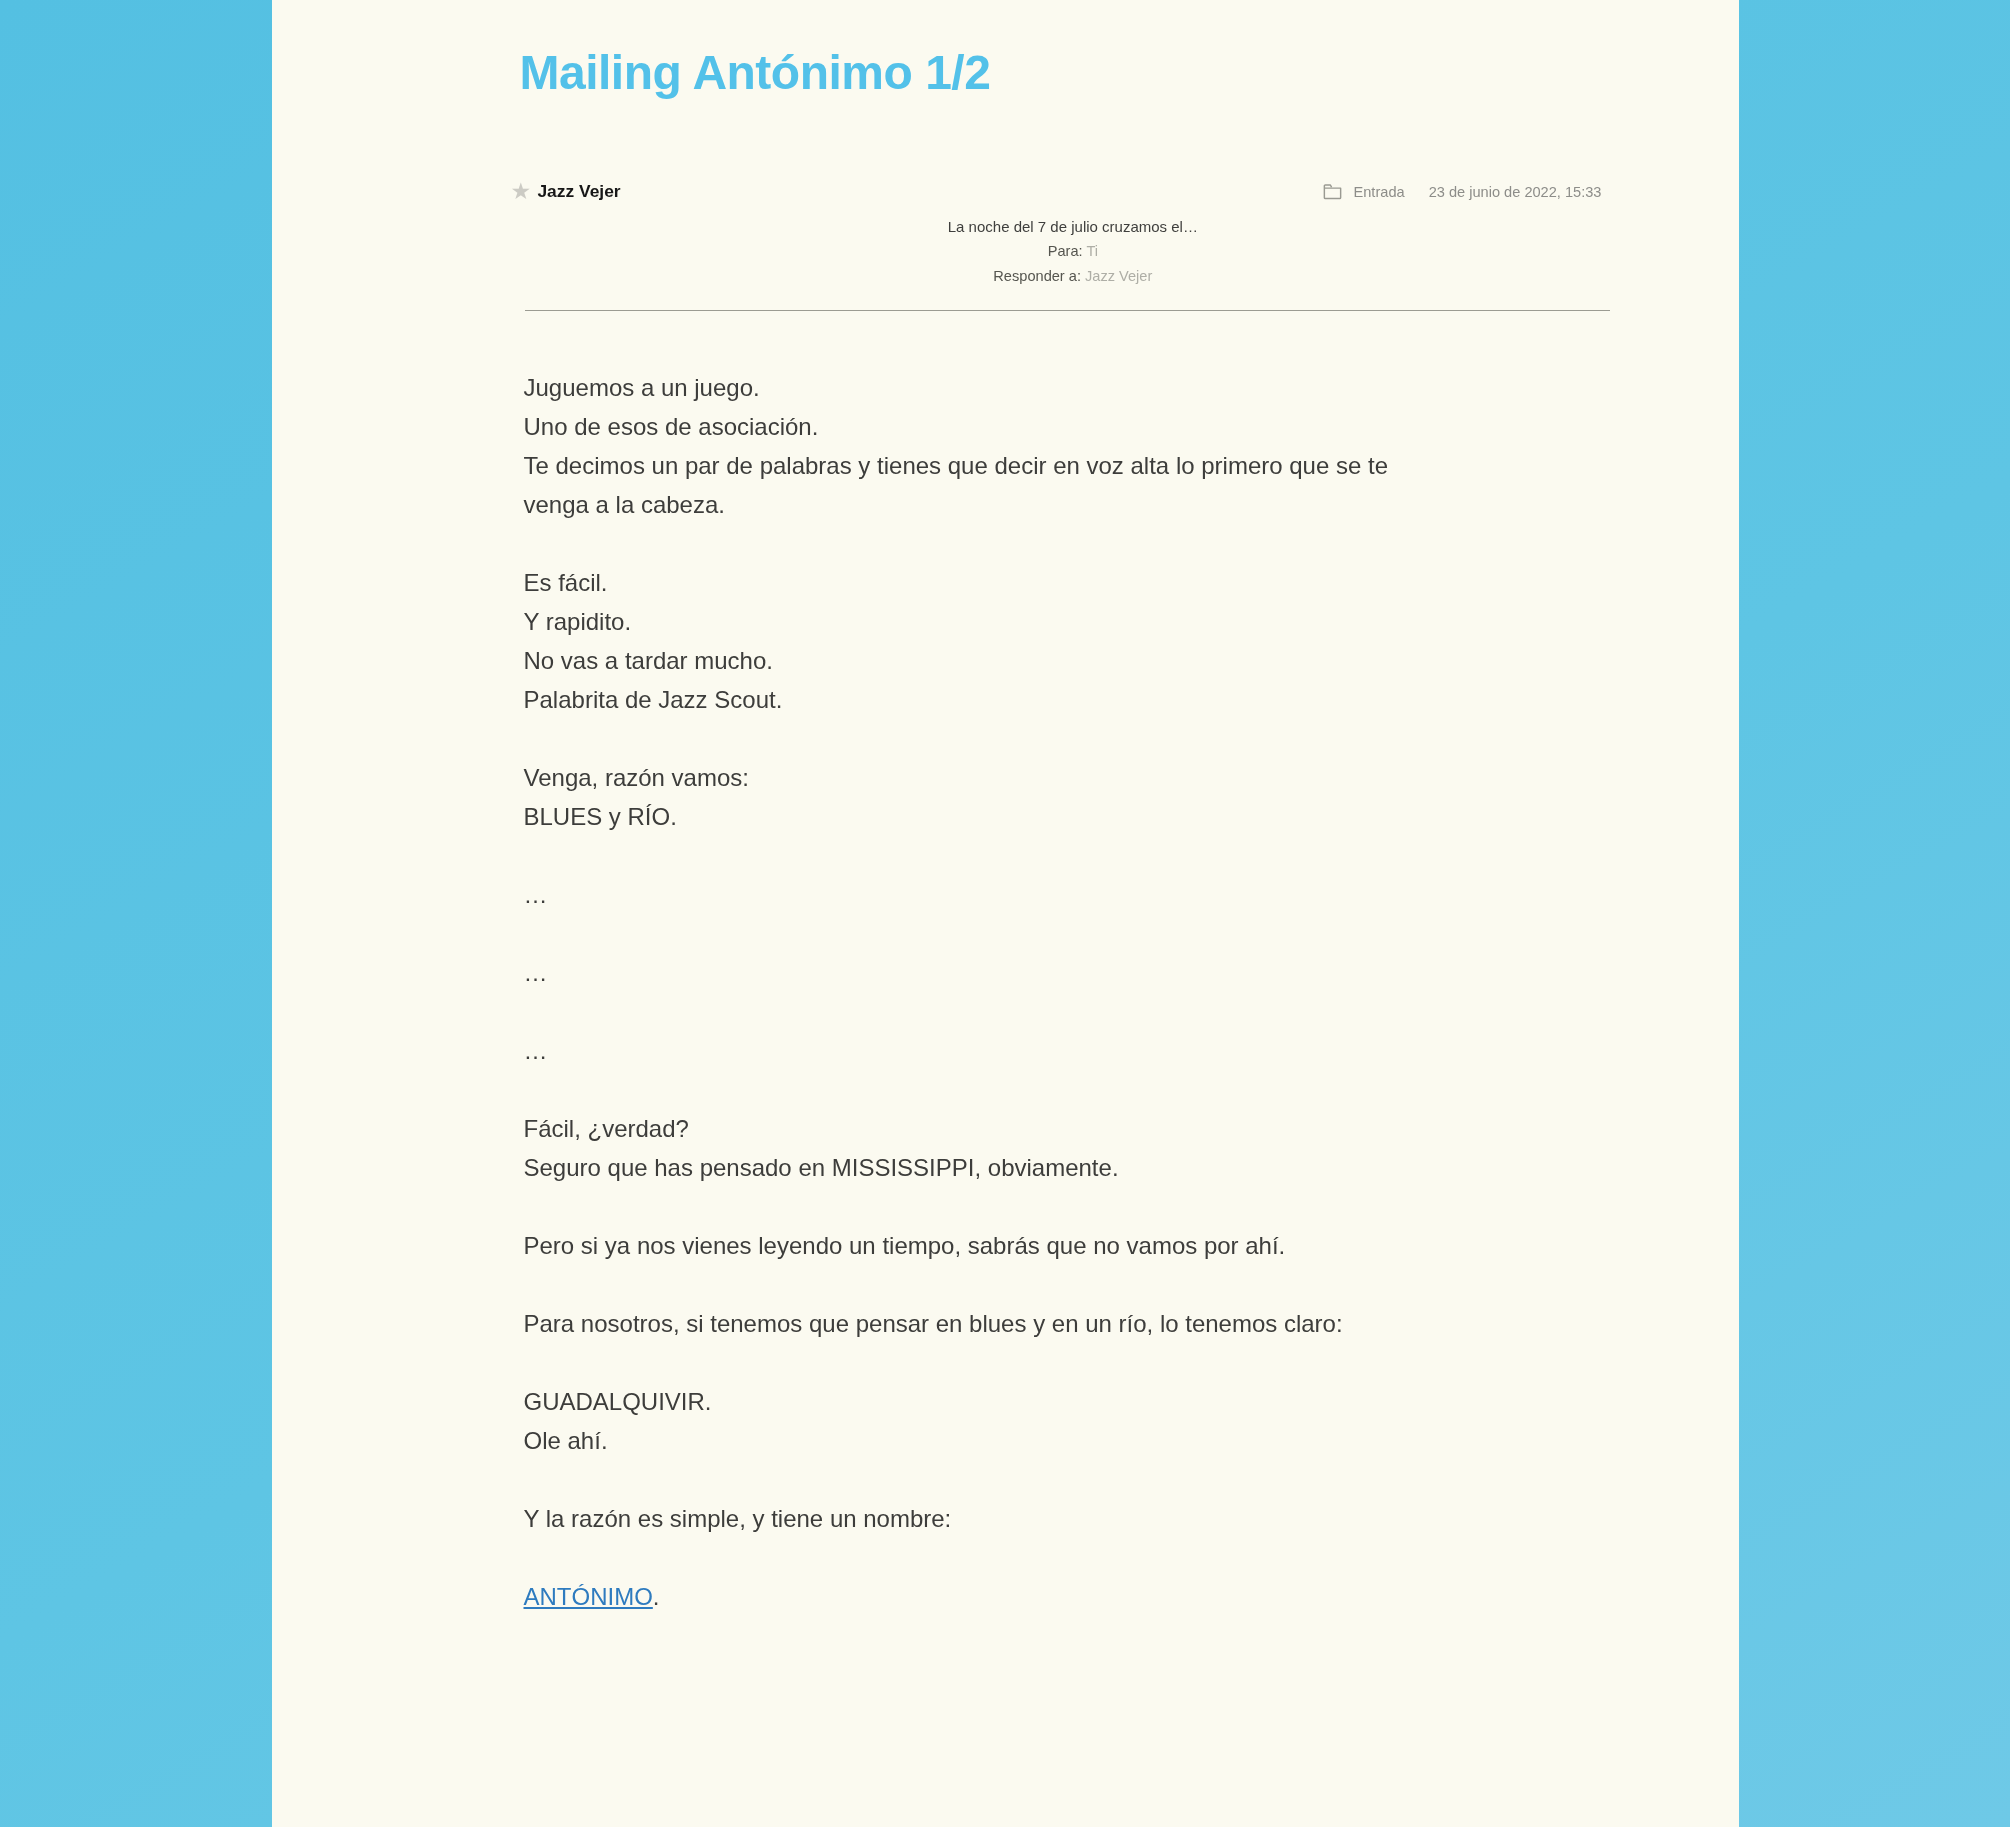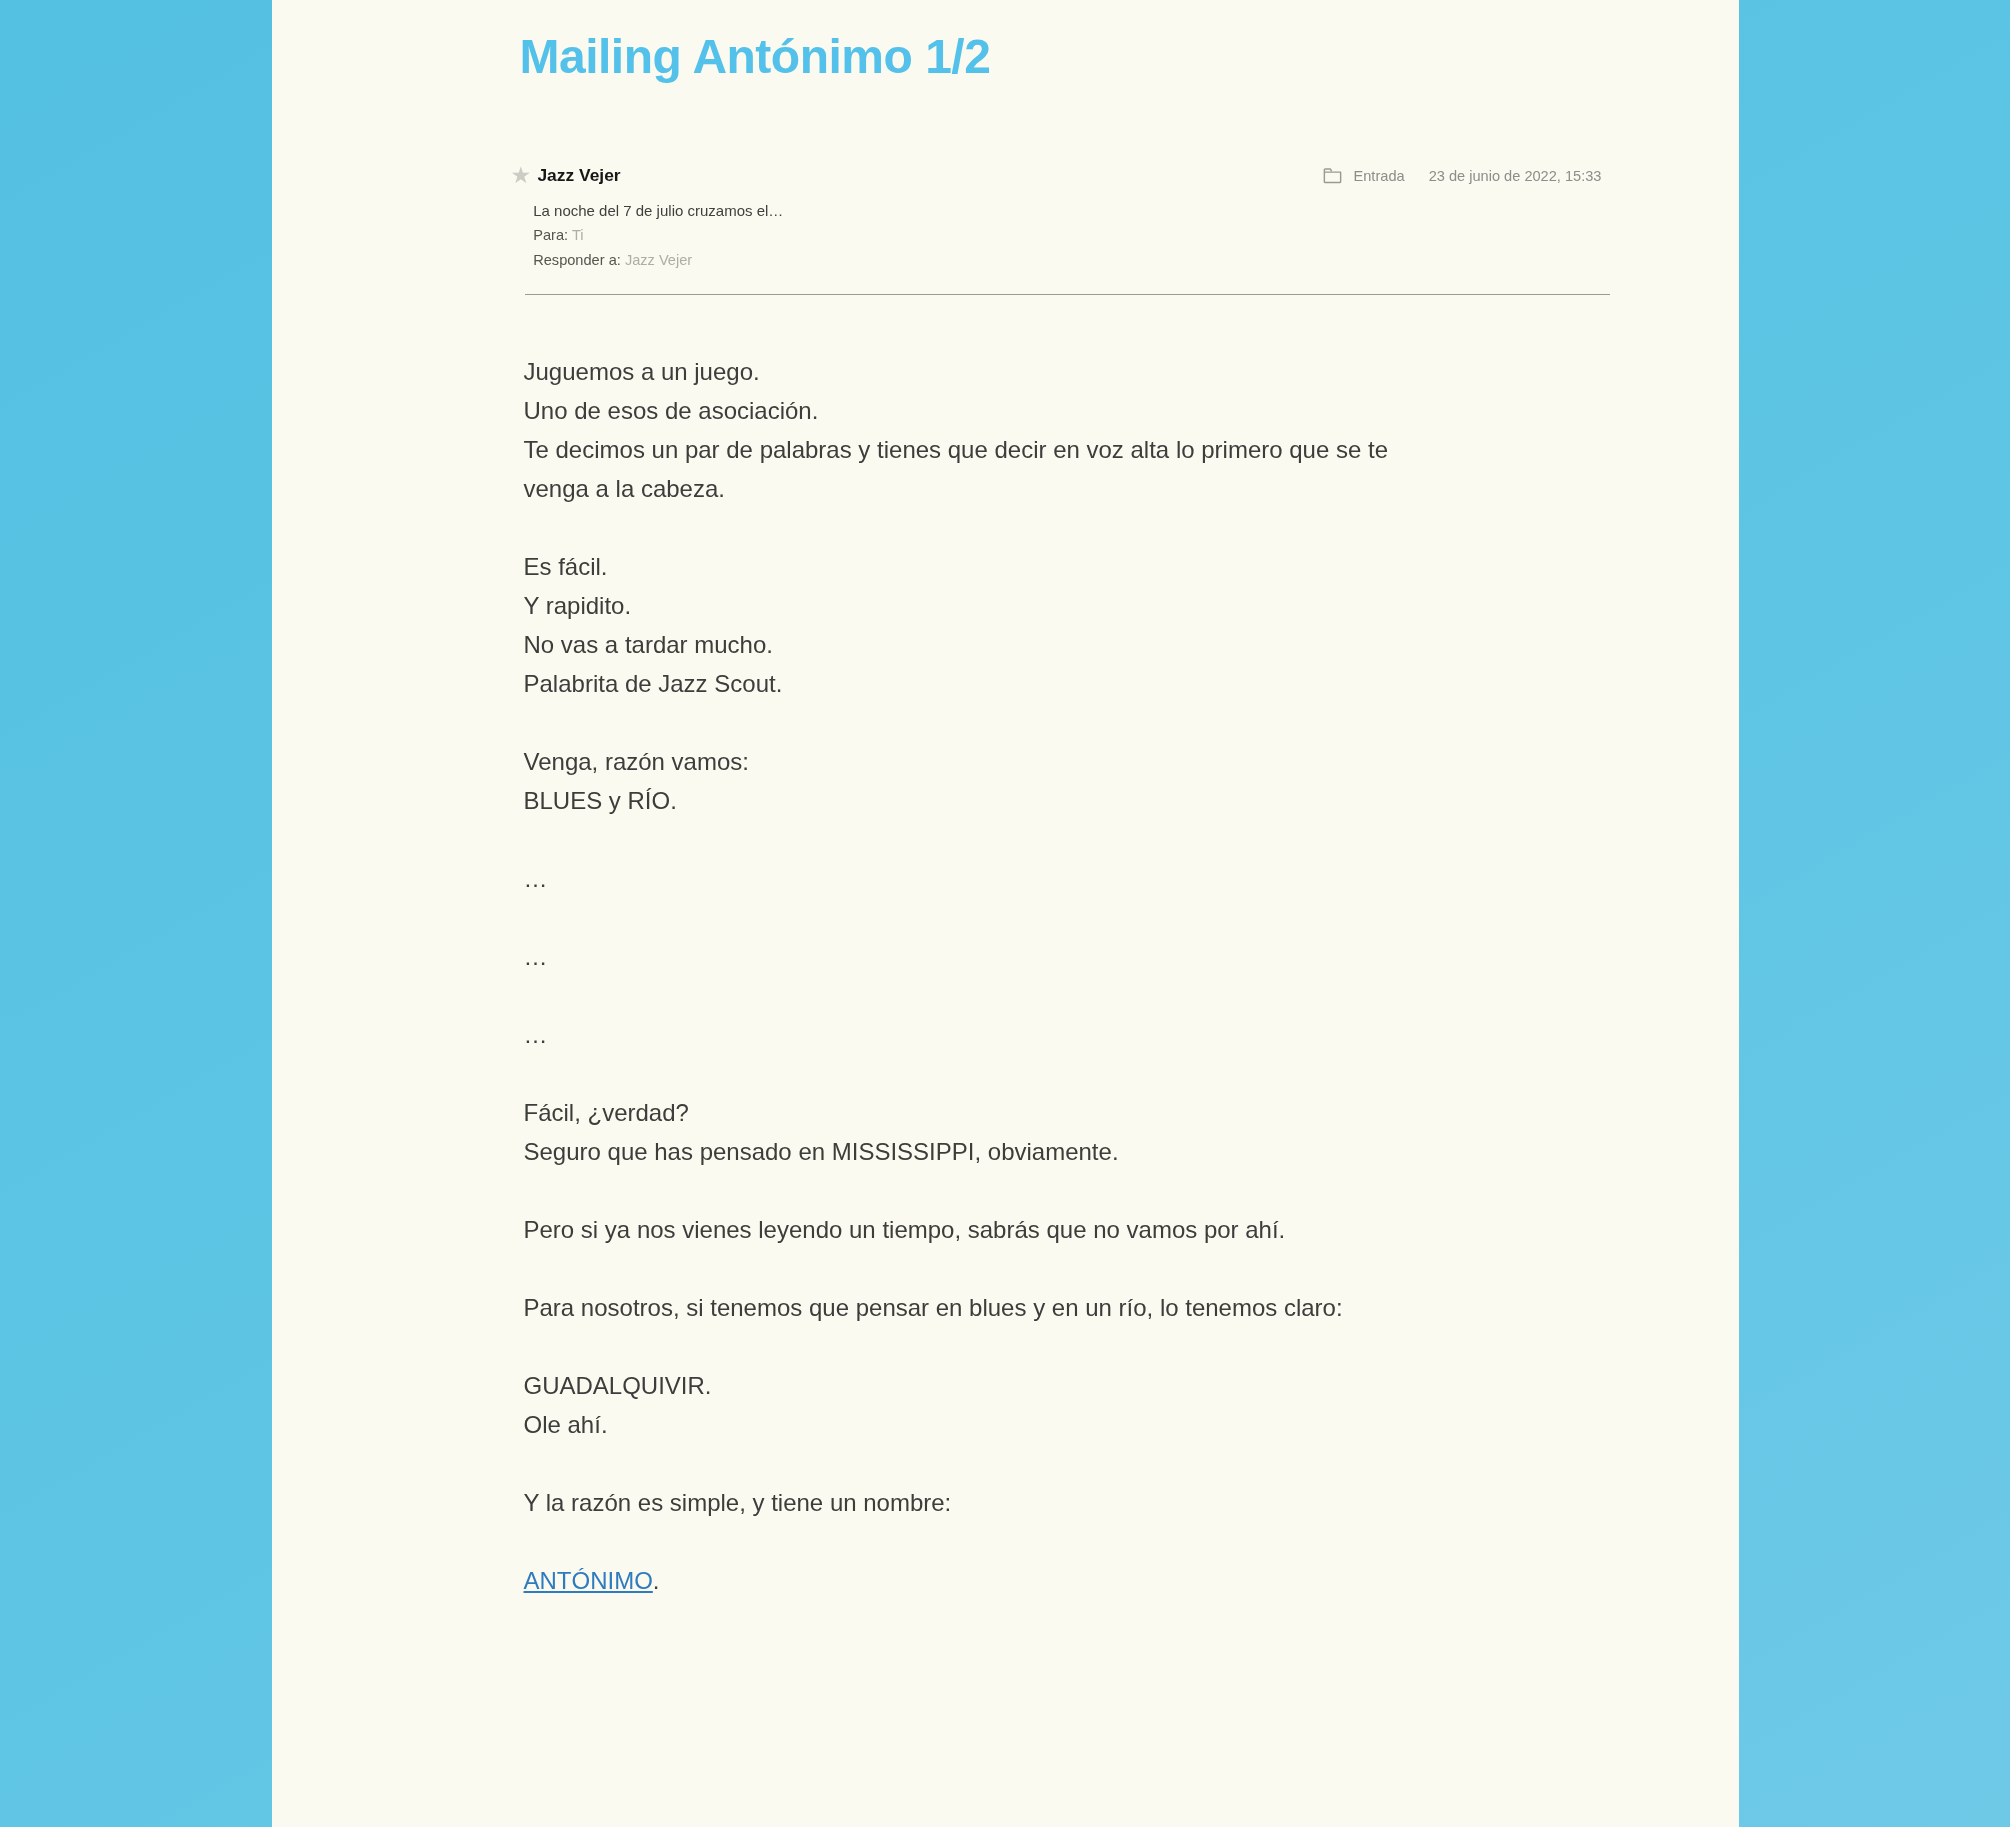--- a/index.html
+++ b/index.html
@@ -23,7 +23,7 @@
   .content {
     width: 1093px;
     margin-left: 248px;
-    padding-top: 32px;
+    padding-top: 48px;
     box-sizing: border-box;
   }
   .title {

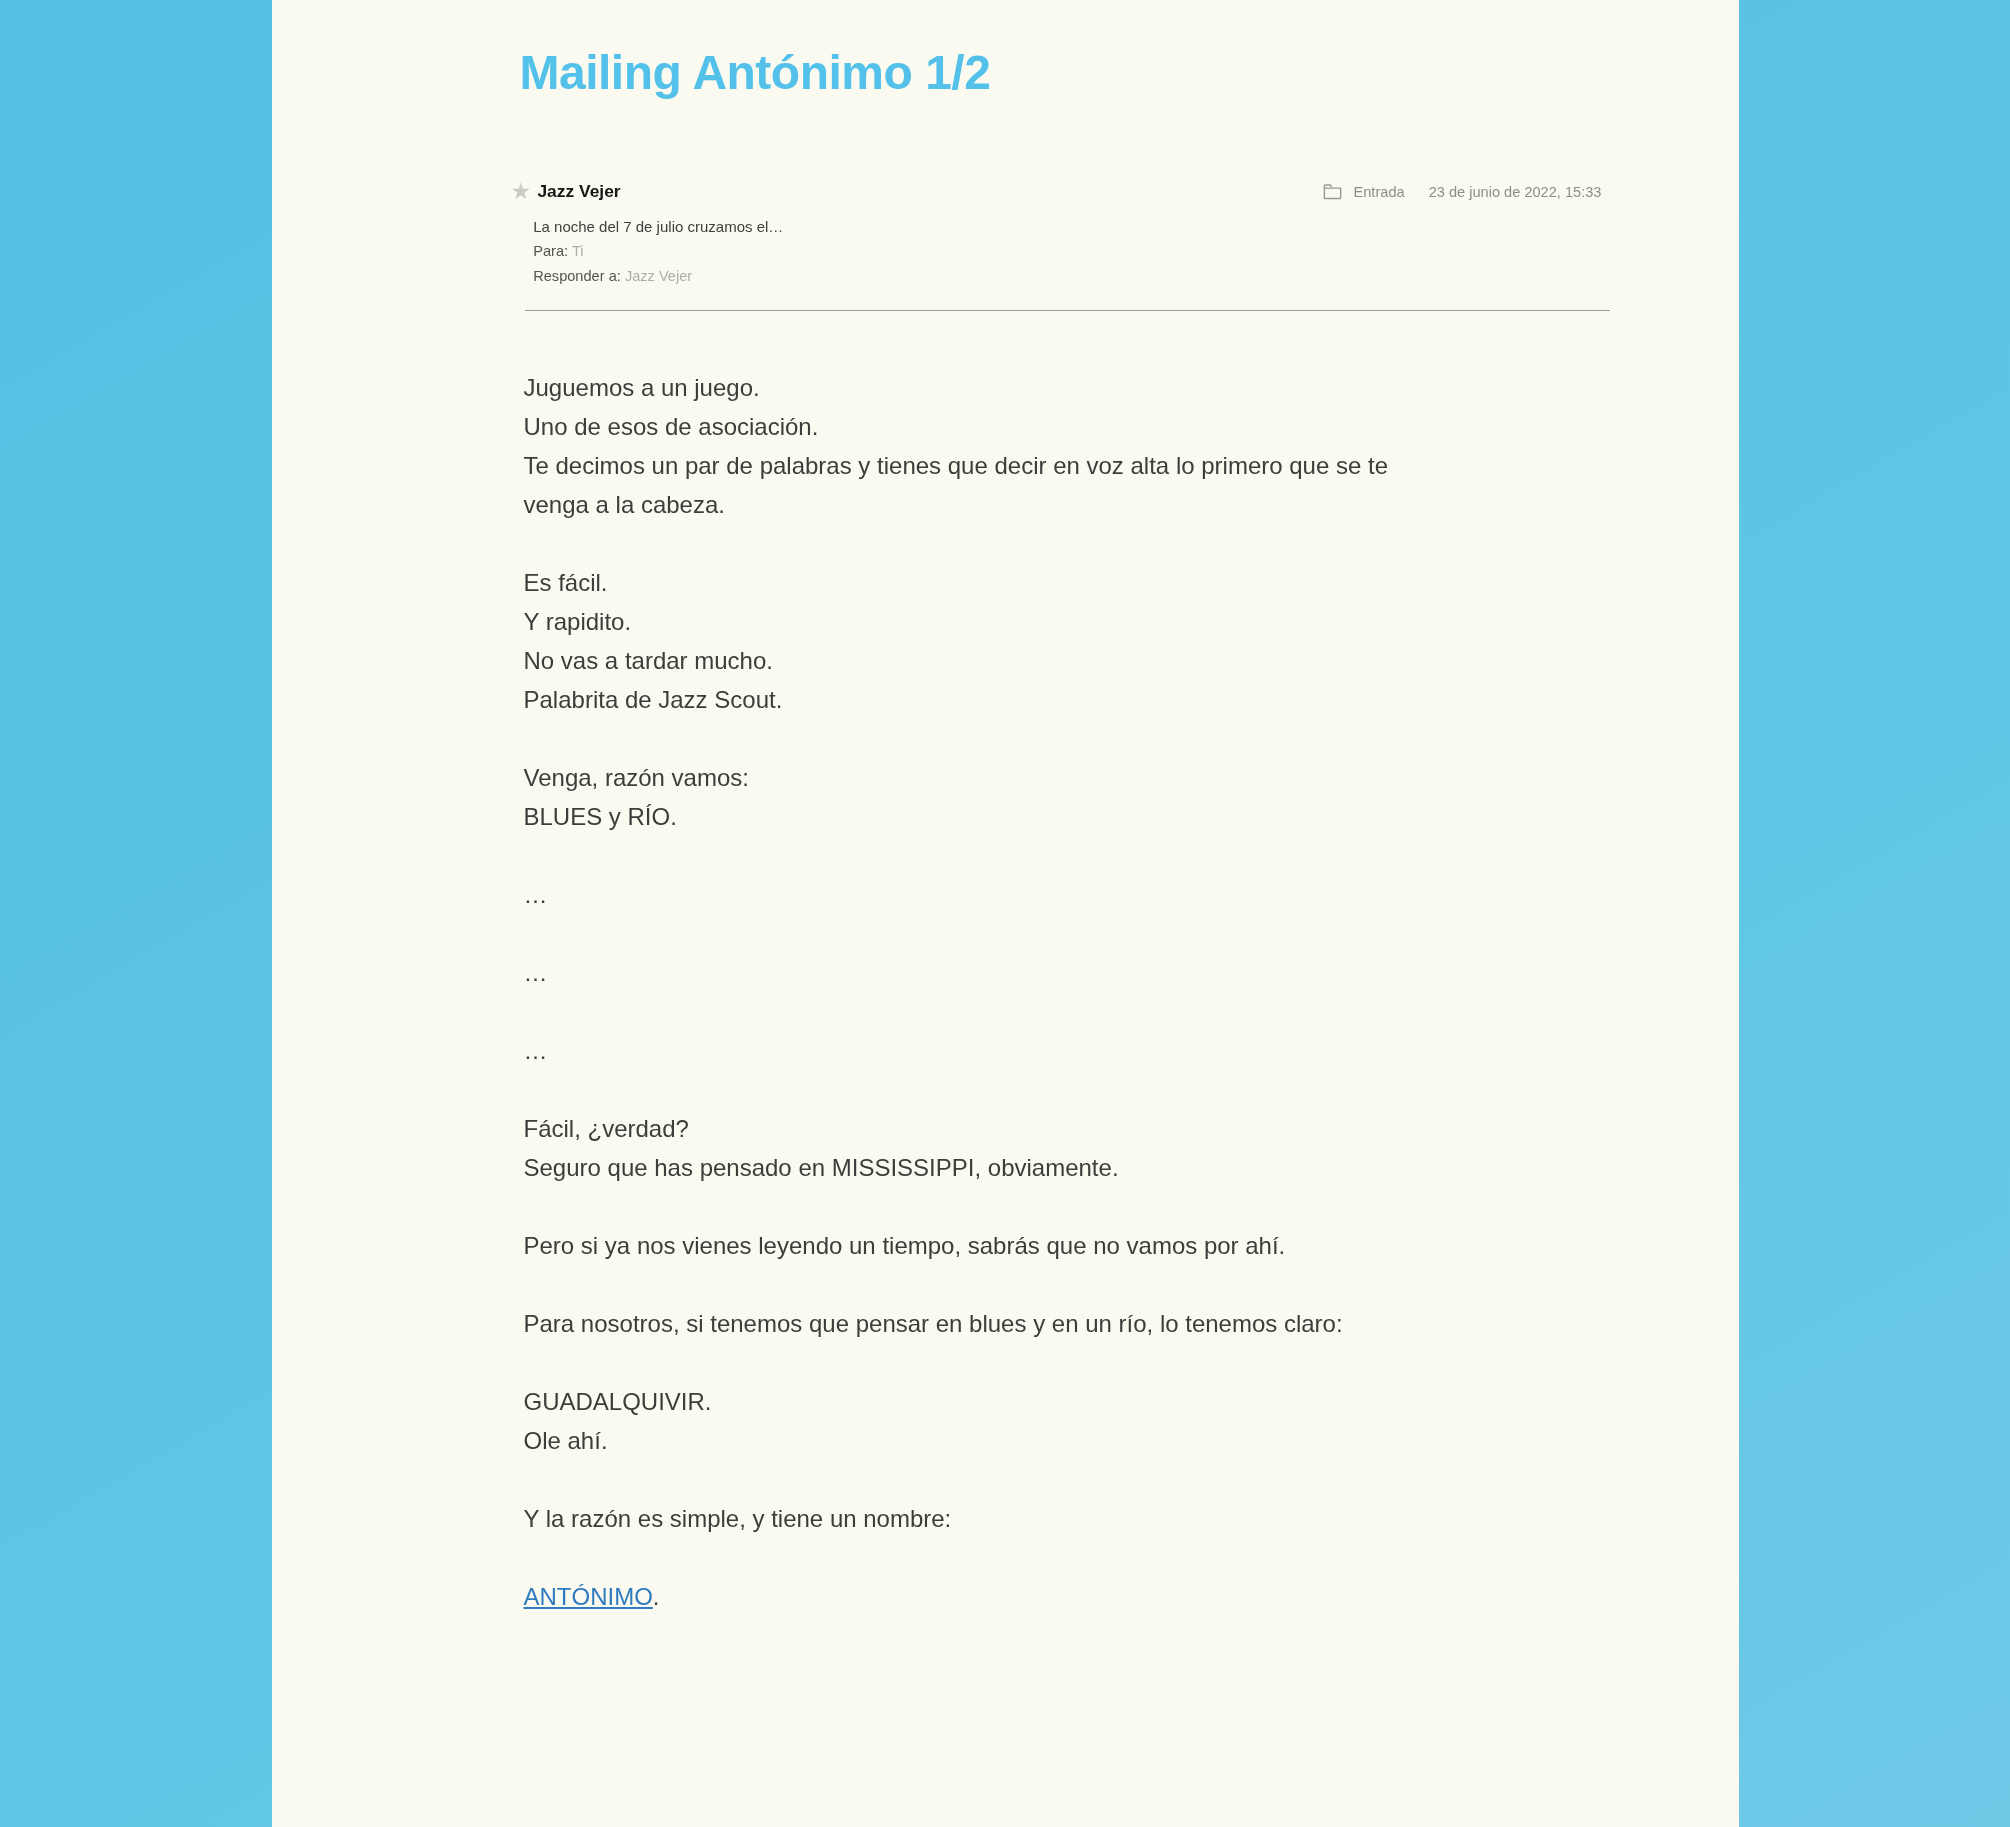--- a/index.html
+++ b/index.html
@@ -79,6 +79,7 @@
   .sub {
     margin-left: 13.7px;
     margin-top: 8.2px;
+    text-align: center;
   }
   .preview {
     font-size: 15px;

